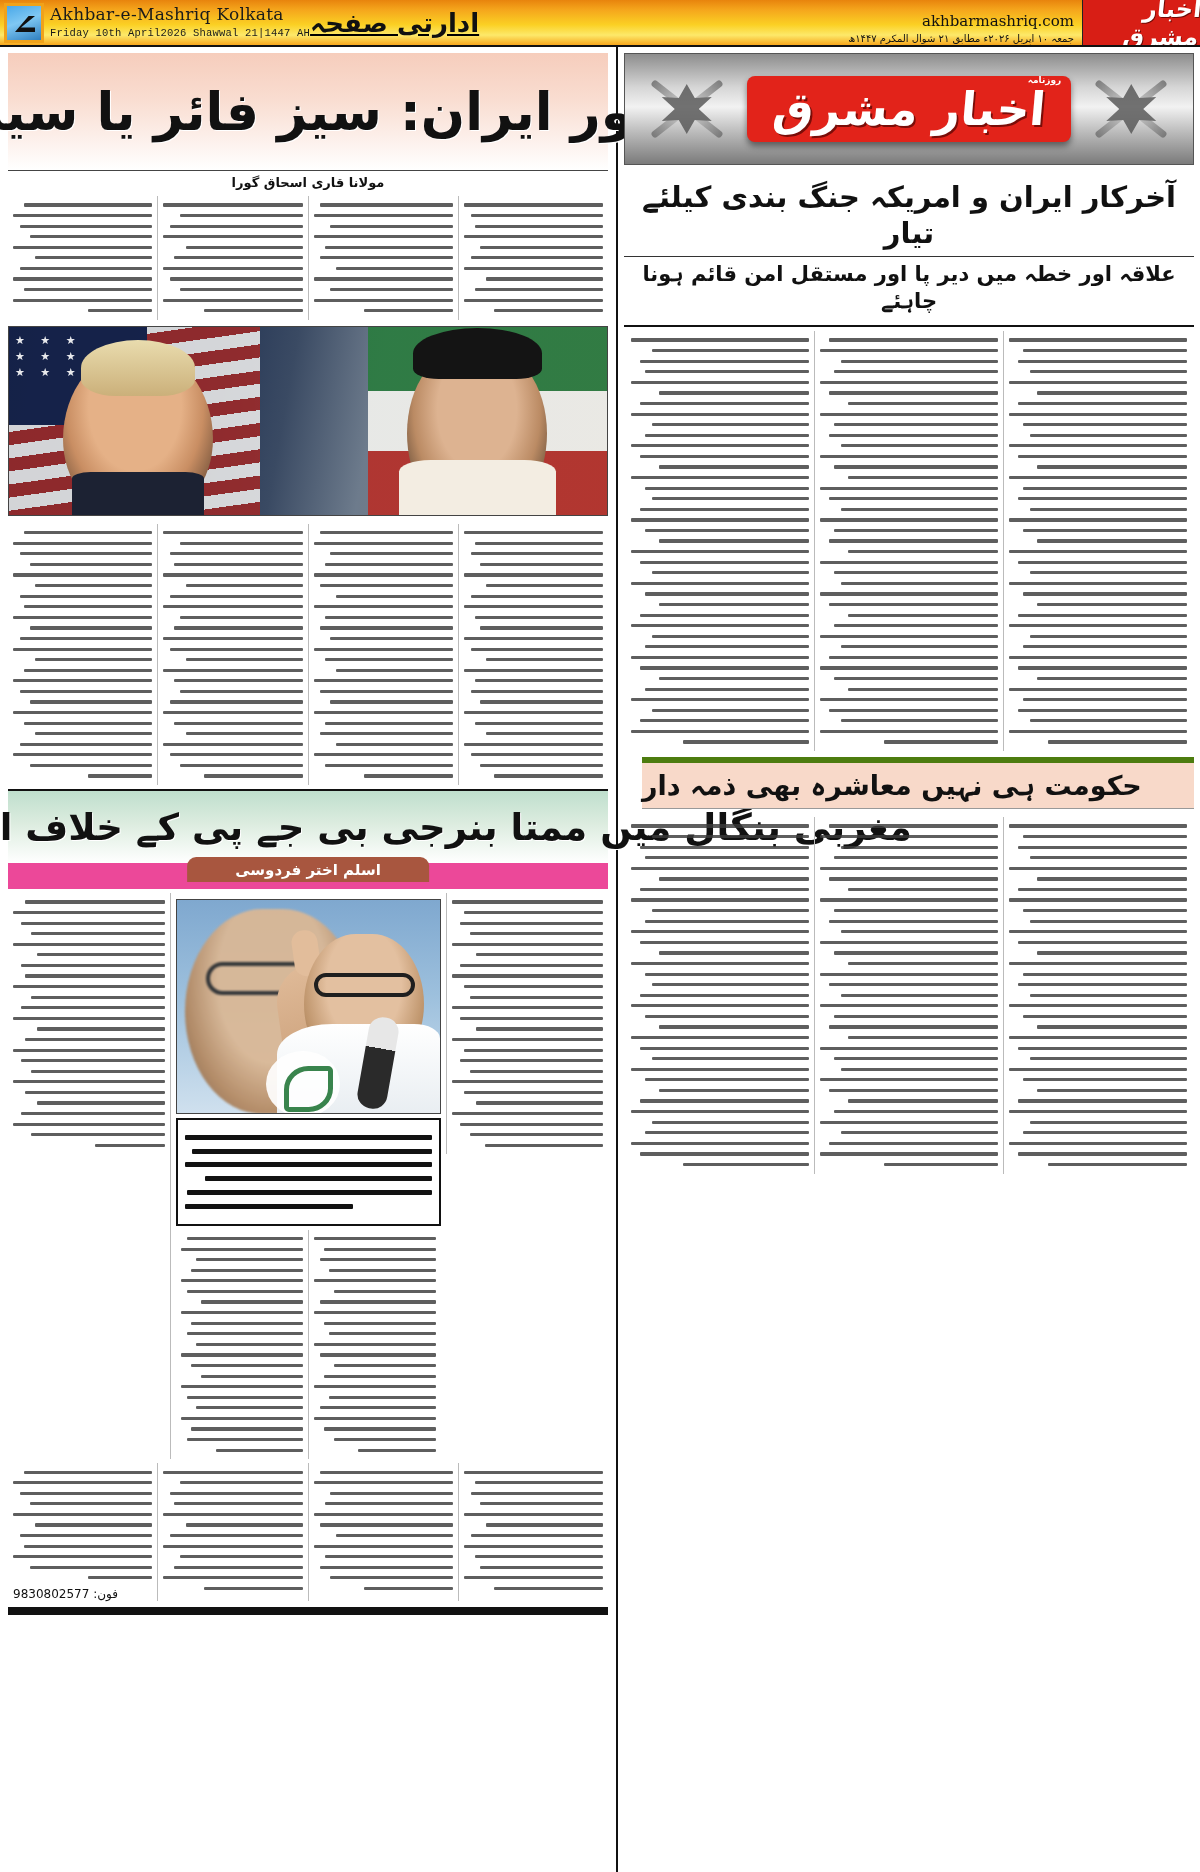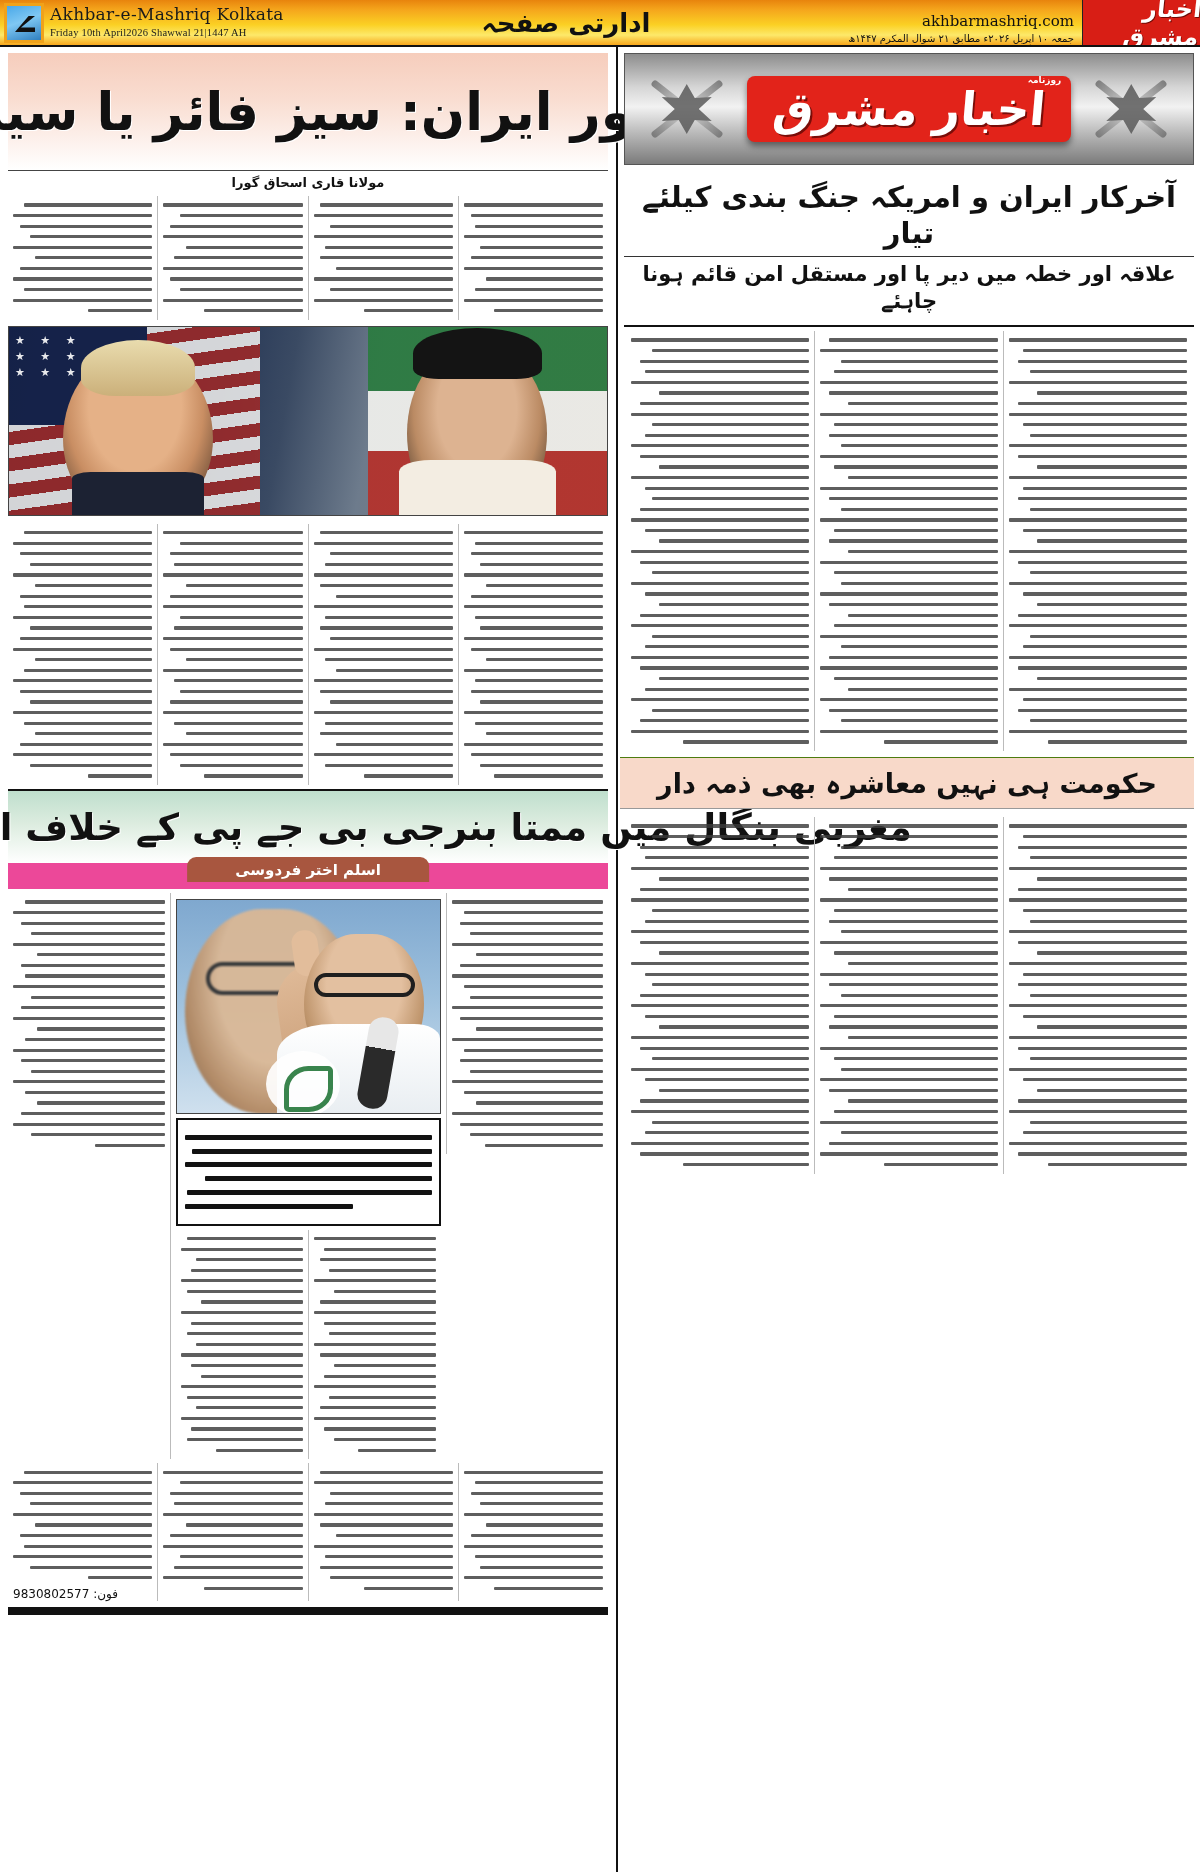--- a/index.html
+++ b/index.html
@@ -35,7 +35,7 @@
     font-size:17px; color:#1a1a1a; letter-spacing:.3px;
   }
   .top-en .t2 {
-    font-family:Liberation Serif, serif;
+    font-family:Liberation Mono, monospace;
     font-size:10.5px; color:#1a1a1a; margin-top:2px; letter-spacing:.2px;
   }
   .top-center {

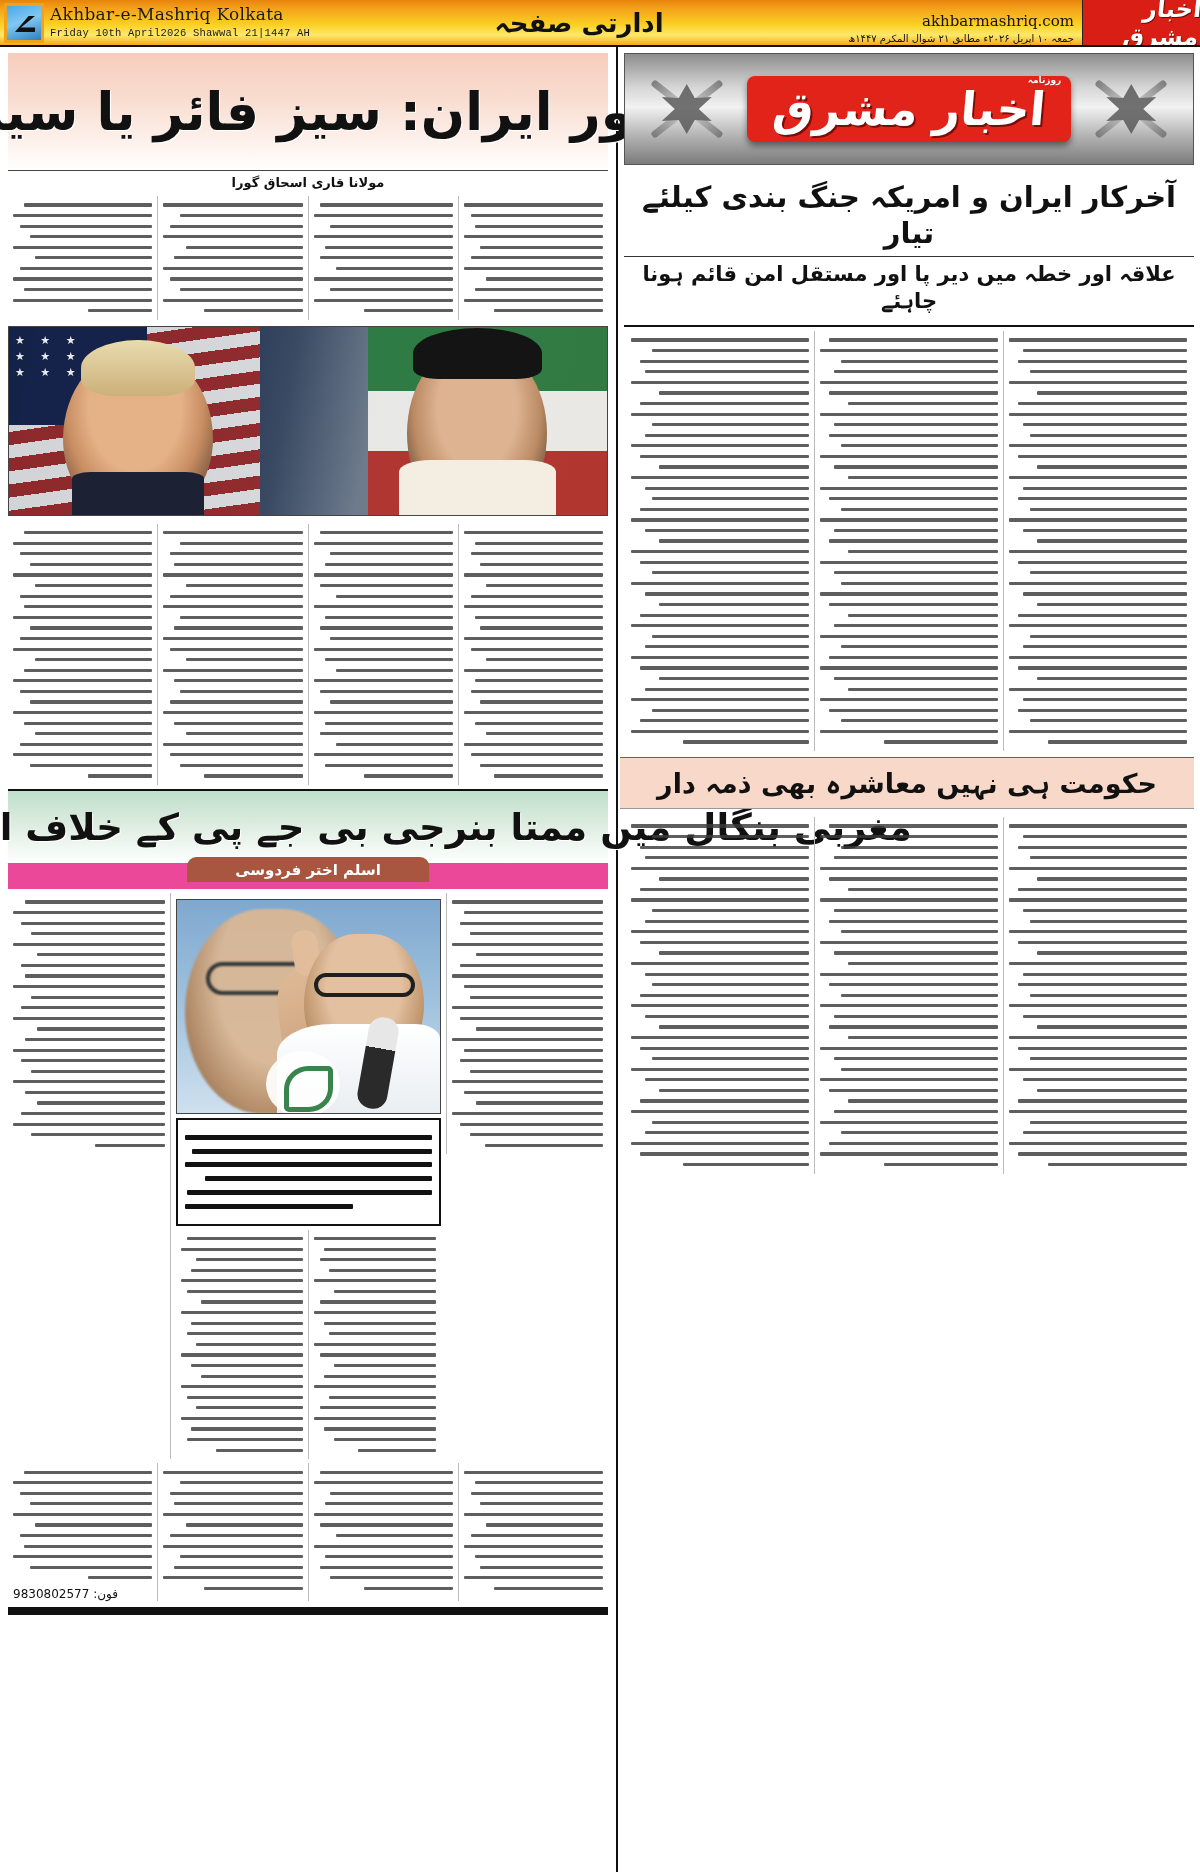--- a/index.html
+++ b/index.html
@@ -39,7 +39,7 @@
     font-size:10.5px; color:#1a1a1a; margin-top:2px; letter-spacing:.2px;
   }
   .top-center {
-    flex:1; display:flex; align-items:center; justify-content:center;
+    flex:1; display:flex; align-items:center; justify-content:flex-start;text-decoration:underline;
   }
   .top-center .adarti {
     font-size:26px; font-weight:bold; color:#111;

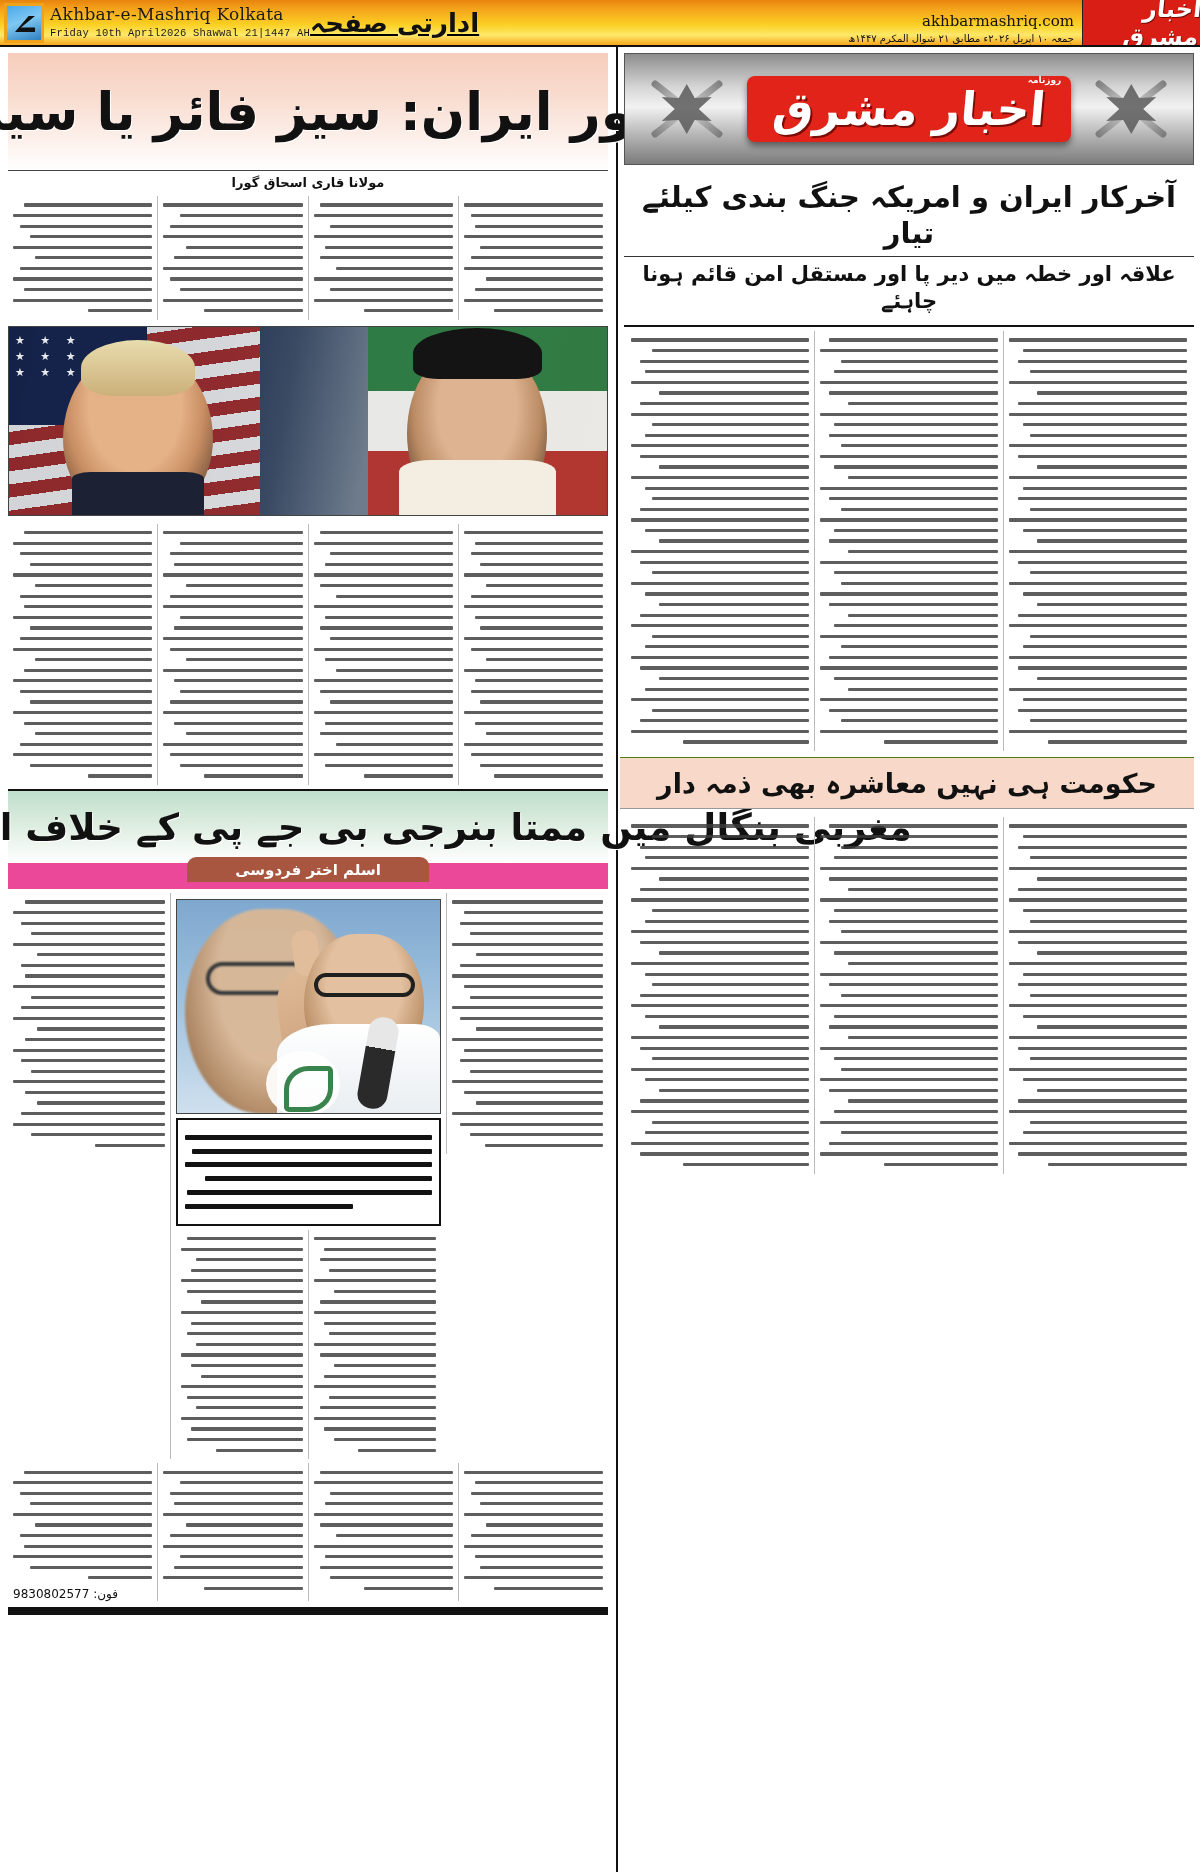--- a/index.html
+++ b/index.html
@@ -148,10 +148,10 @@
     border-bottom:2px solid #111; padding-bottom:10px;
   }
   .rp-head2 {
-    margin:6px 6px 4px 2px; height:52px;
+    margin:6px 6px 4px 24px; height:52px;
     background:#f8d9c9;
-    display:flex; align-items:center; justify-content:center;
-    border-top:1px solid #4d7c0f; border-bottom:1px solid #999;
+    display:flex; align-items:center; justify-content:flex-start;
+    border-top:6px solid #4d7c0f; border-bottom:1px solid #999;
   }
   .rp-head2 .t {
     direction:rtl; font-size:27px; font-weight:bold; color:#111; white-space:nowrap;

